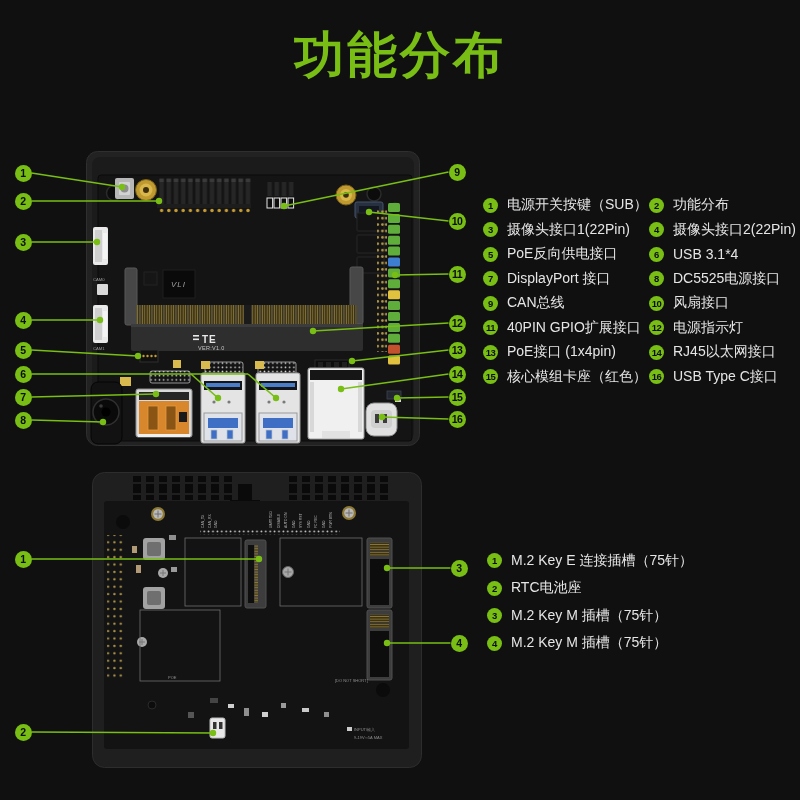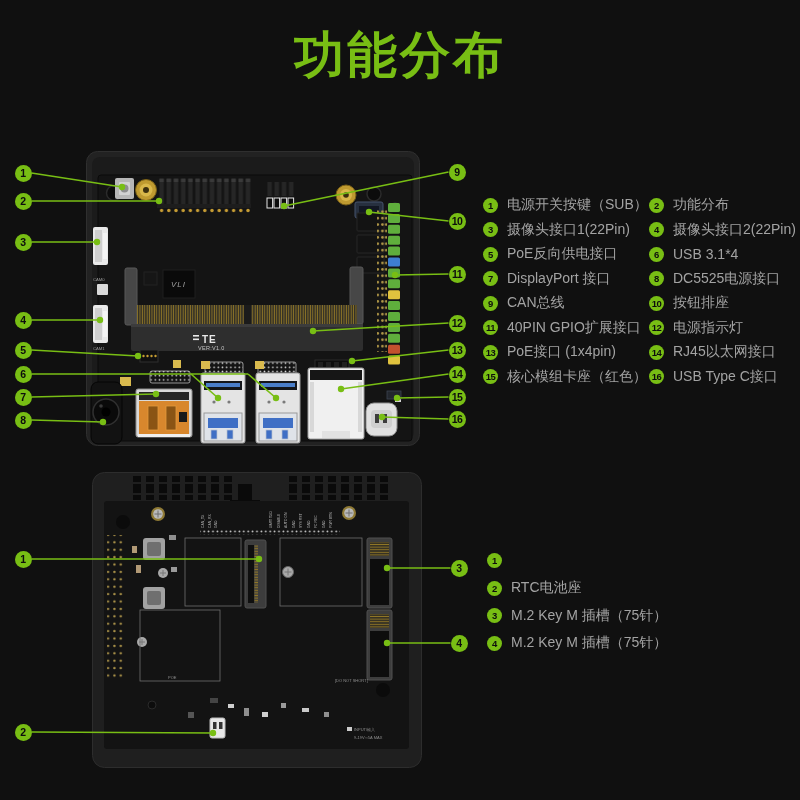--- a/index.html
+++ b/index.html
@@ -21,7 +21,7 @@
   .lnum{flex:0 0 15px;width:15px;height:15px;border-radius:50%;background:var(--accent);
         color:var(--numcol);font-size:9.5px;font-weight:700;display:flex;align-items:center;
         justify-content:center;letter-spacing:-0.5px;}
-  .ltext{margin-left:9px;font-size:14px;color:#a3a3a3;white-space:nowrap;}
+  .ltext{margin-left:9px;font-size:14px;color:#e5e5e5;white-space:nowrap;}
   text{font-family:"Liberation Sans","DejaVu Sans",sans-serif;}
   .silk{font-size:4.2px;fill:#9a9a9a;}
   .silk2{font-size:4px;fill:#8d8d8d;}

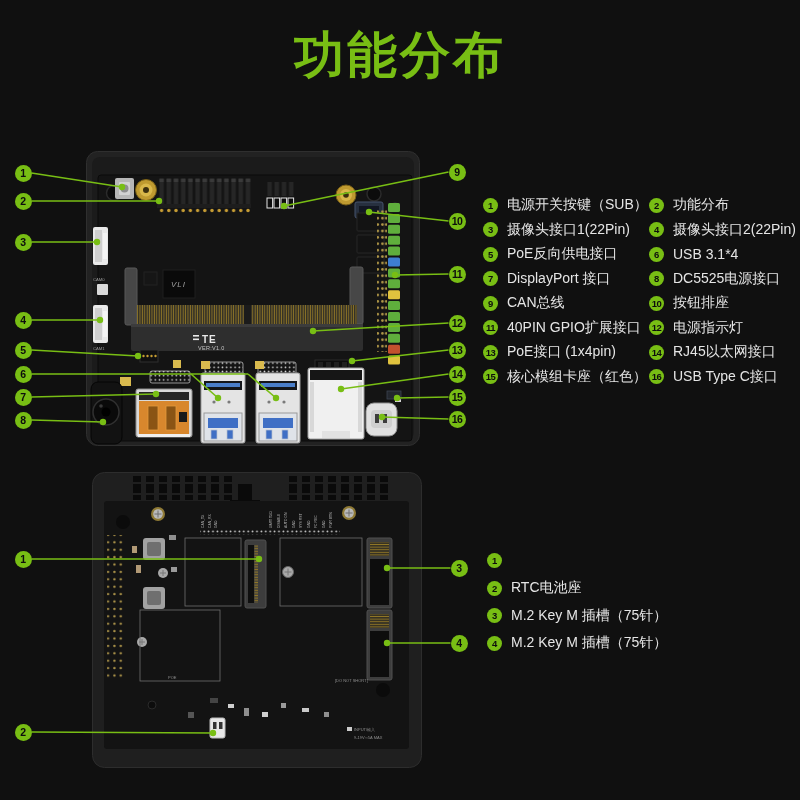--- a/index.html
+++ b/index.html
@@ -482,7 +482,7 @@
 
   <div class="lrow">
     <span class="lnum">10</span>
-    <span class="ltext">按钮排座</span>
+    <span class="ltext">风扇接口</span>
   </div>
 
   <div class="lrow">

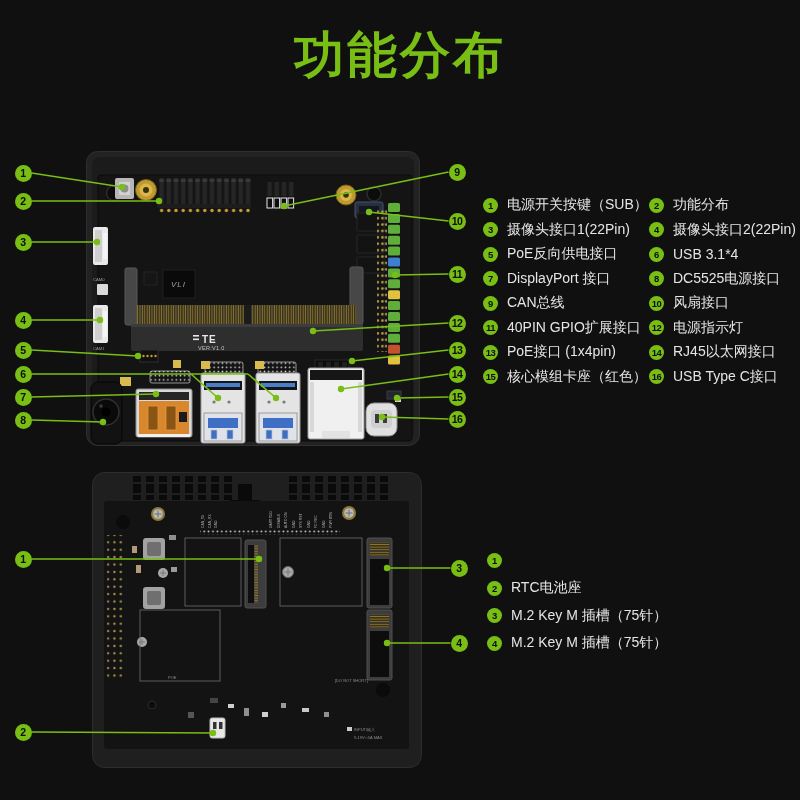--- a/index.html
+++ b/index.html
@@ -518,6 +518,7 @@
   <div class="legend legend-bottom" id="legend-bottom">
   <div class="lrow">
     <span class="lnum">1</span>
+    <span class="ltext">M.2 Key E 连接插槽（75针）</span>
   </div>
 
   <div class="lrow">

